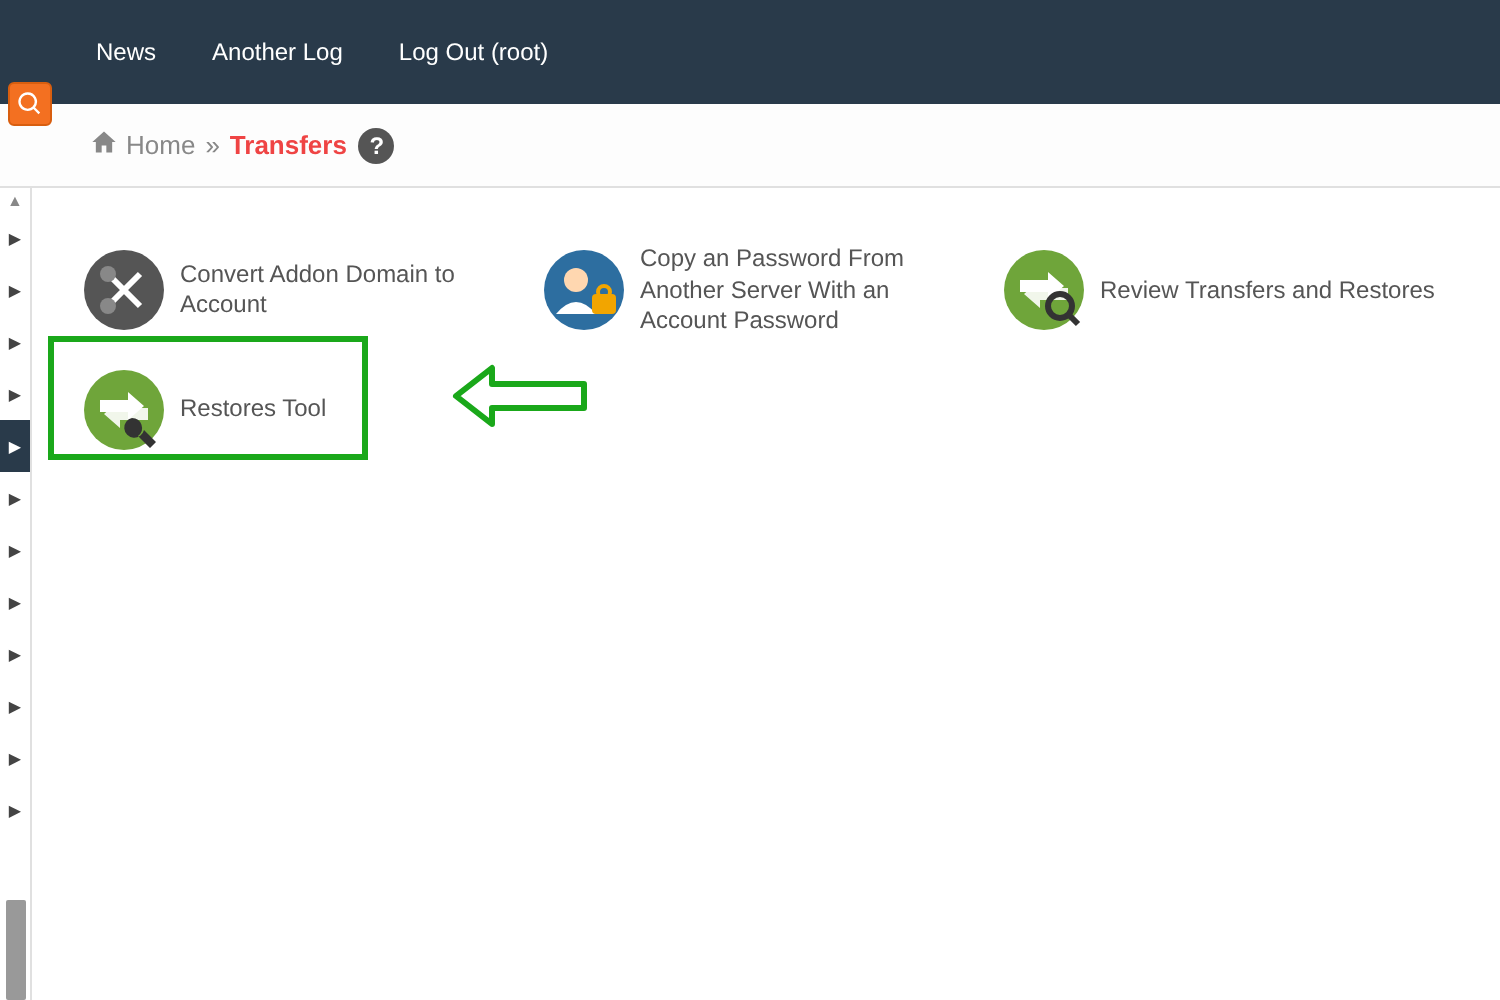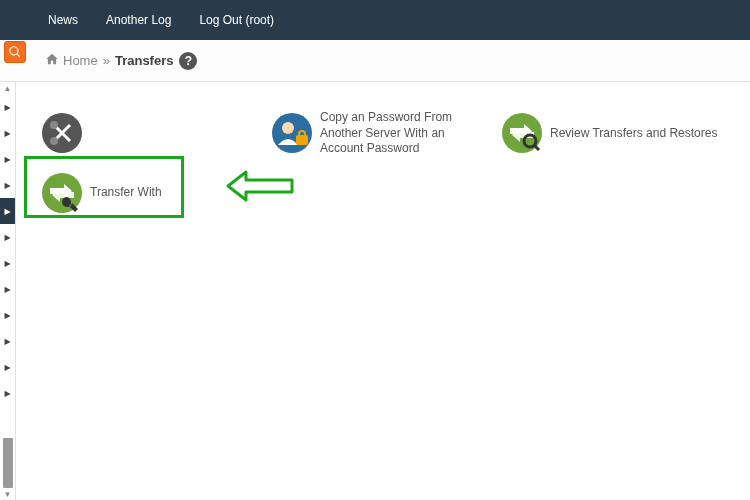--- a/index.html
+++ b/index.html
@@ -4,7 +4,7 @@
 <style>
   * { box-sizing: border-box; margin: 0; padding: 0; }
   body { font-family: Arial, Helvetica, sans-serif; font-size: 13px; color: #333; background: #fff; width: 750px; height: 500px; overflow: hidden; }
-  .topnav { background: #293a4a; height: 40px; display: flex; align-items: center; padding-left: 48px; }
+  .topnav { background: #293a4a; height: 52px; display: flex; align-items: center; padding-left: 48px; }
   .topnav a { color: #fff; text-decoration: none; font-size: 12px; margin-right: 28px; cursor: pointer; }
   .subhead { position: relative; height: 42px; border-bottom: 1px solid #e0e0e0; display: flex; align-items: center; padding-left: 45px; background: #fdfdfd; }
   .search-btn { position: absolute; left: 4px; top: 41px; width: 22px; height: 22px; background: #f37021; border: 1px solid #d85e0f; border-radius: 3px; display: flex; align-items: center; justify-content: center; cursor: pointer; z-index: 10; }

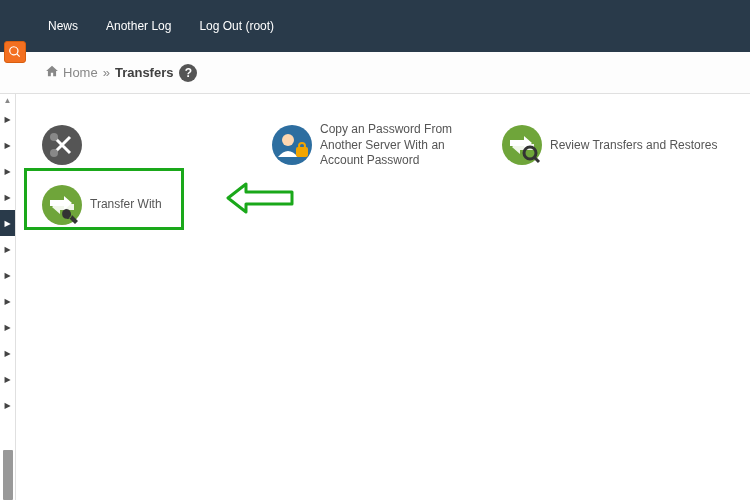--- a/index.html
+++ b/index.html
@@ -13,7 +13,7 @@
   .crumb .home-icon { margin-right: 4px; }
   .crumb a { color: #888; text-decoration: none; cursor: pointer; }
   .crumb .sep { margin: 0 5px; color: #888; }
-  .crumb .current { color: #404040; font-weight: bold; }
+  .crumb .current { color: #ef4444; font-weight: bold; }
   .help-icon { margin-left: 6px; width: 18px; height: 18px; background: #555; border-radius: 50%; color: #fff; display: inline-flex; align-items: center; justify-content: center; font-size: 12px; font-weight: bold; cursor: pointer; }
   .layout { display: flex; height: calc(500px - 82px); }
   .sidebar { width: 16px; background: #fff; border-right: 1px solid #e0e0e0; display: flex; flex-direction: column; }

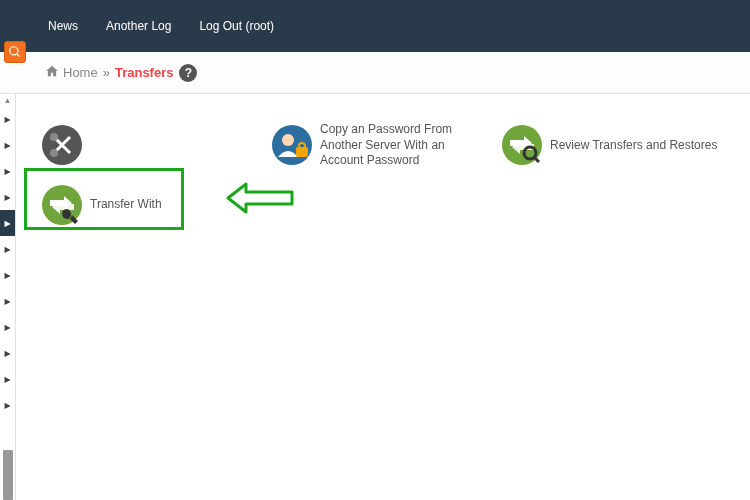--- a/index.html
+++ b/index.html
@@ -93,6 +93,7 @@
               <circle cx="12" cy="28" r="4" fill="#888"></circle>
             </svg>
         </span>
+        <span class="label">Convert Addon Domain to Account</span>
       </div>
 
       <div class="tool">

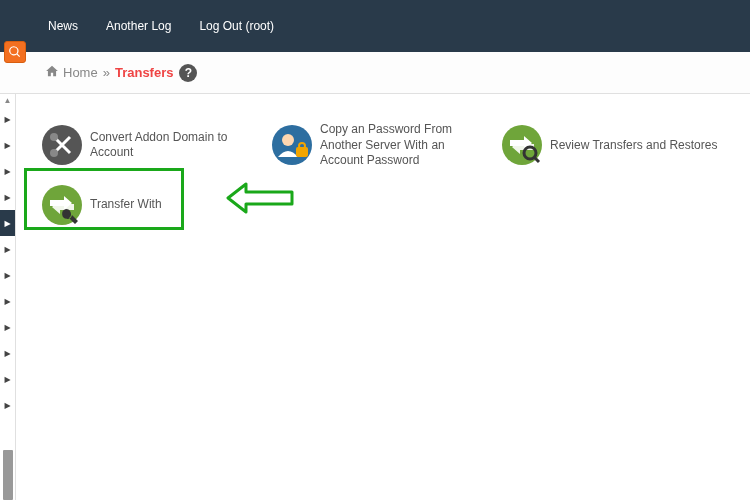--- a/index.html
+++ b/index.html
@@ -131,7 +131,7 @@
               <path d="M24 24 a5 5 0 1 0 6 6 l6 6 l-3 3 l-6 -6 a5 5 0 0 0 -3 -9 z" fill="#333"></path>
             </svg>
         </span>
-        <span class="label">Transfer With</span>
+        <span class="label">Restores Tool</span>
       </div>
 
     </div>

